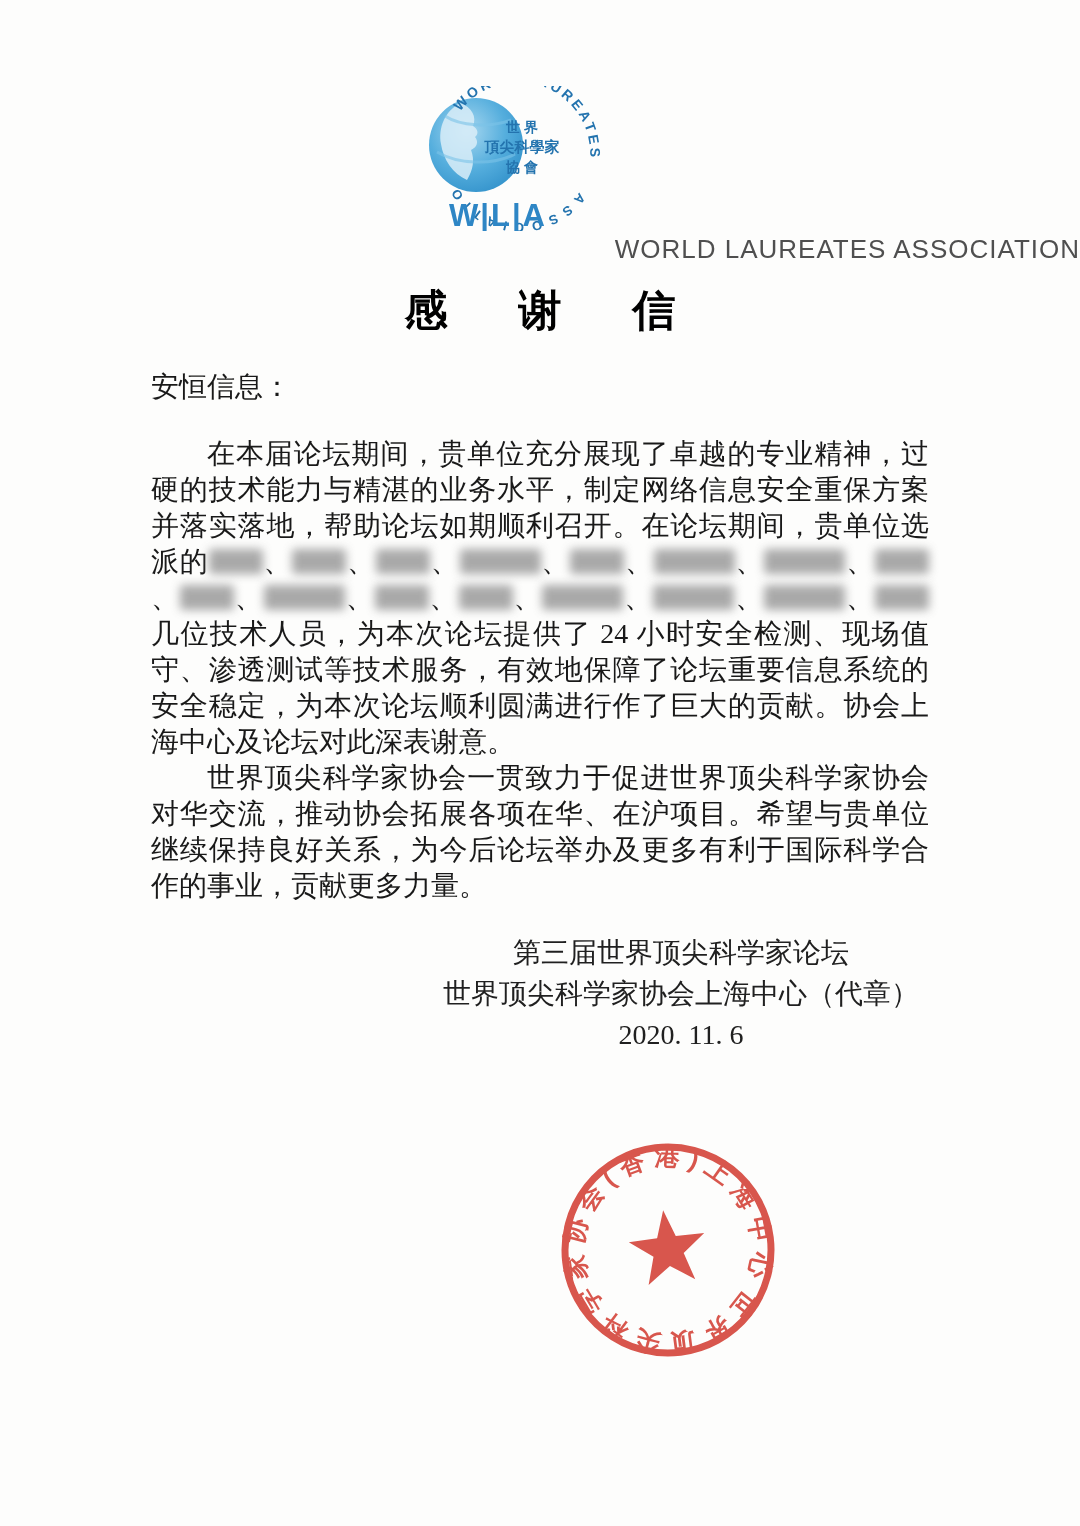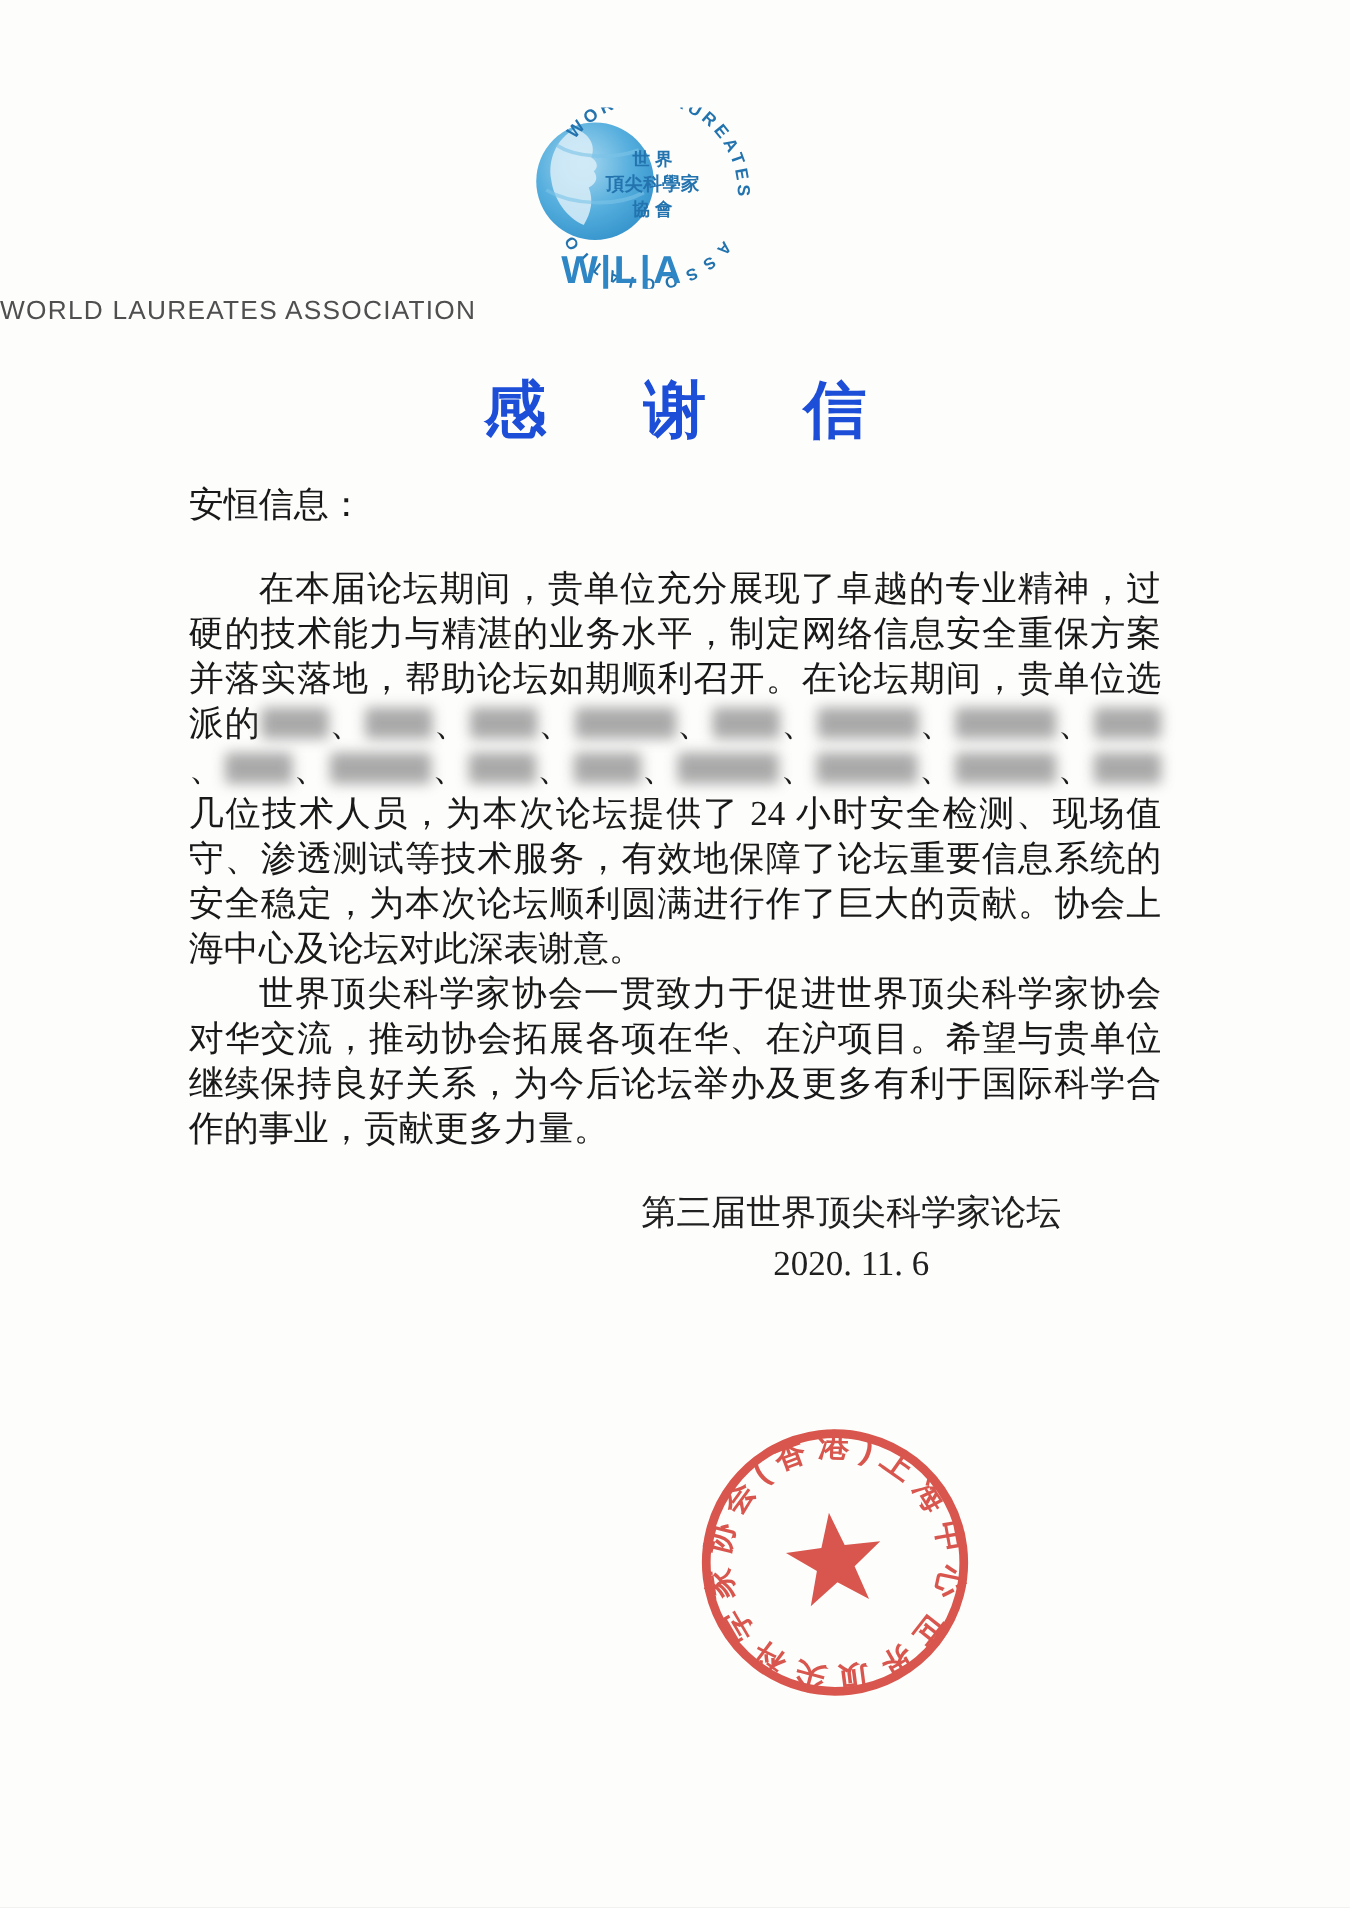--- a/index.html
+++ b/index.html
@@ -16,9 +16,9 @@
   .logo-wrap{margin-top:86px;text-align:center;height:145px;}
   .logo-svg{width:250px;height:145px;}
   .assoc-name{
-    margin-top:6px;text-align:left;
+    margin-top:6px;text-align:right;
     font-family:"Liberation Sans","DejaVu Sans",sans-serif;
-    font-size:21px;line-height:24px;color:#4f4f4f;letter-spacing:1px;
+    font-size:26px;line-height:24px;color:#4f4f4f;letter-spacing:1px;
   }
   
   .letter-title{

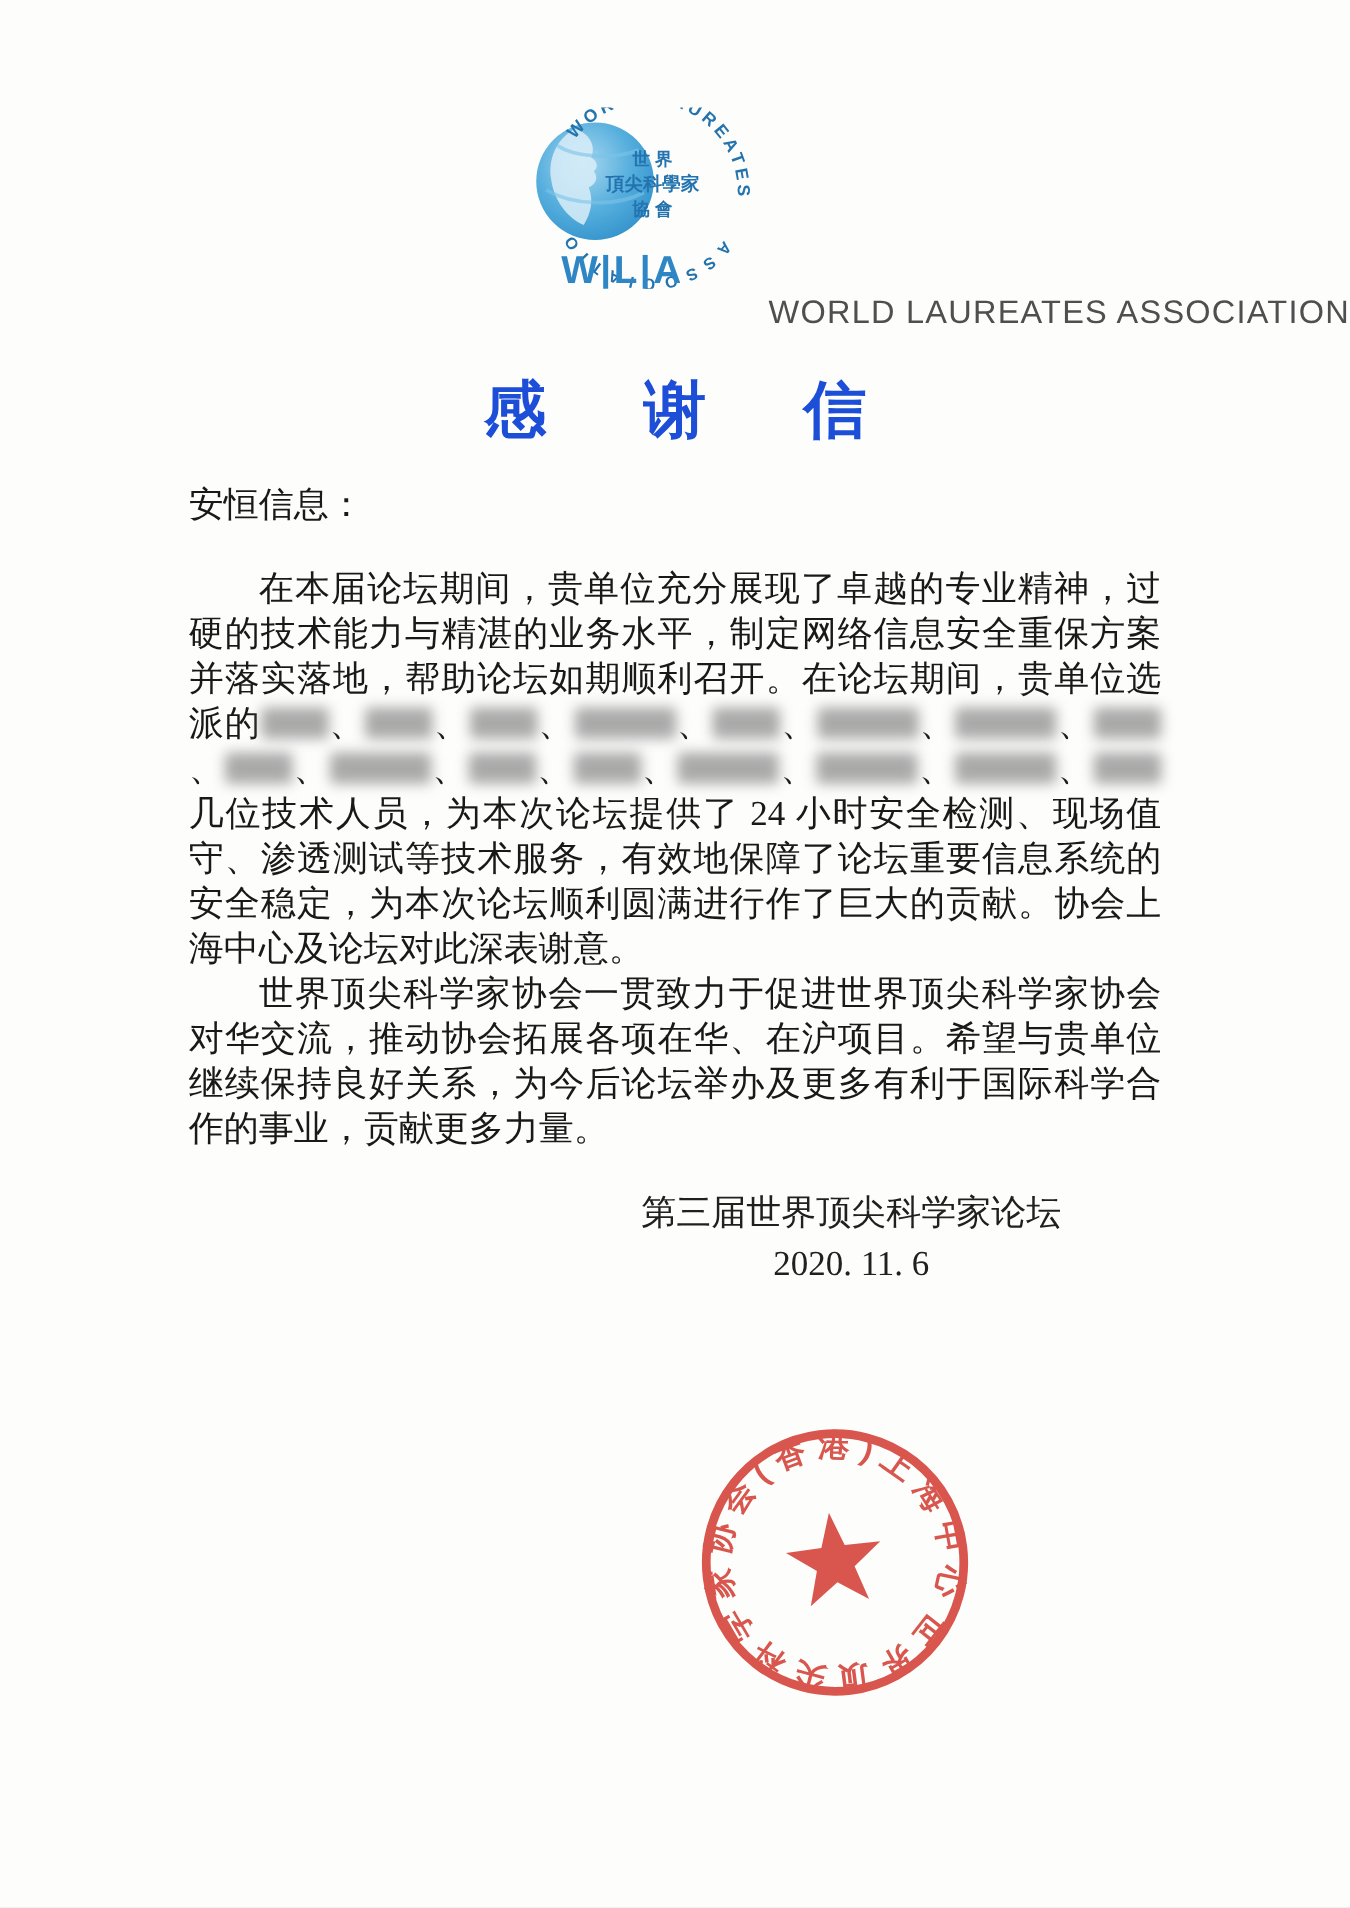--- a/index.html
+++ b/index.html
@@ -22,9 +22,9 @@
   }
   
   .letter-title{
-    margin:44px 0 0;text-align:center;
+    margin:26px 0 0;text-align:center;
     font-family:"Liberation Sans","DejaVu Sans",sans-serif;
-    font-size:50px;line-height:46px;font-weight:700;color:#1d4ed8;
+    font-size:43px;line-height:46px;font-weight:700;color:#000000;
     letter-spacing:14px;text-indent:14px;
   }
   

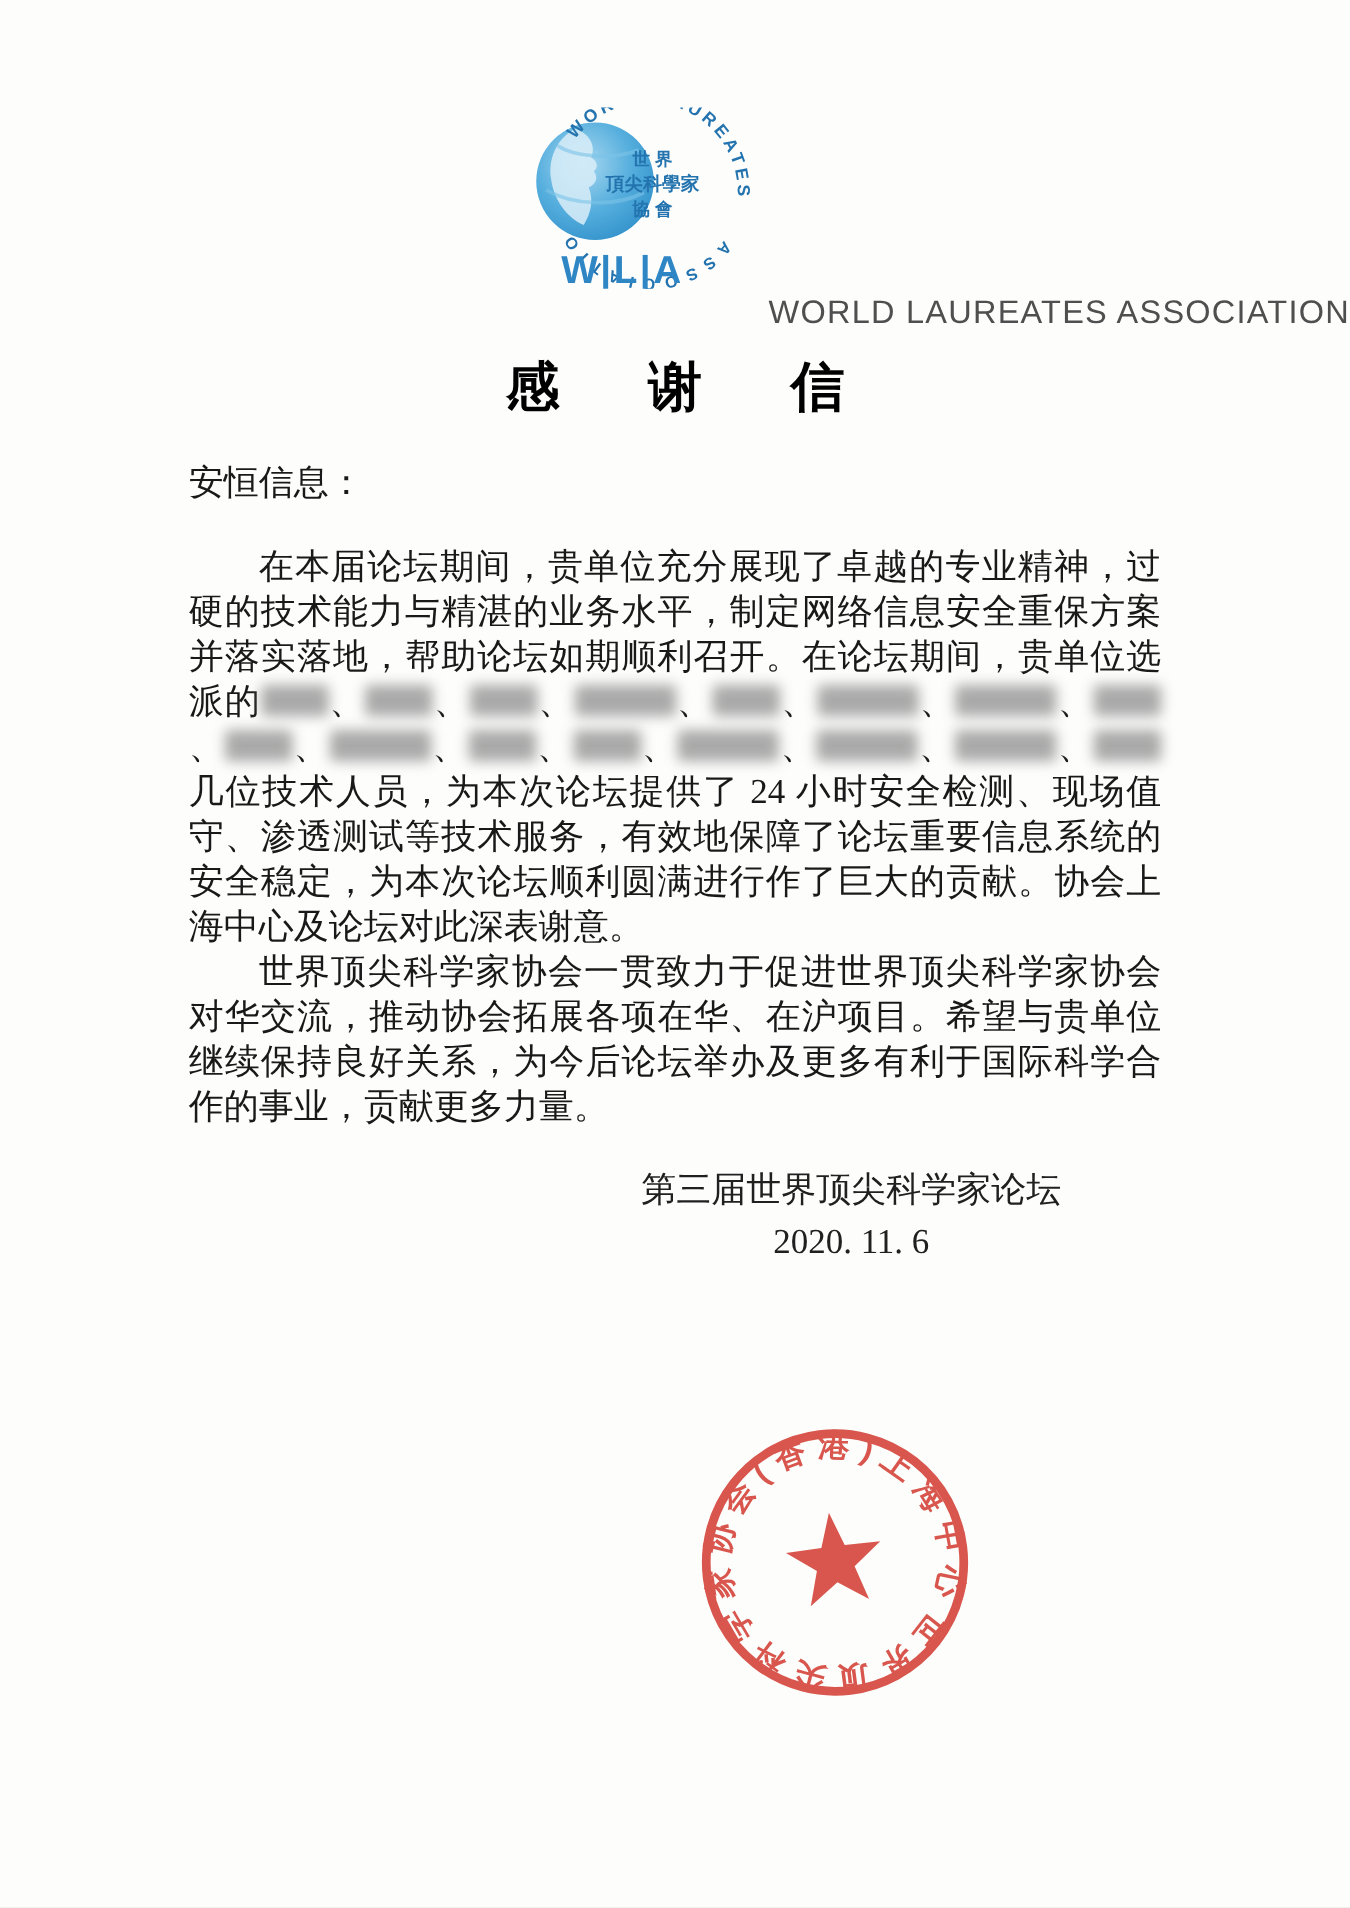--- a/index.html
+++ b/index.html
@@ -116,6 +116,7 @@
 
     <div class="signature">
       <div class="sig-line">第三届世界顶尖科学家论坛</div>
+      <div class="sig-line">世界顶尖科学家协会上海中心（代章）</div>
       <div class="sig-line">2020.  11.  6</div>
     </div>
   </div>

